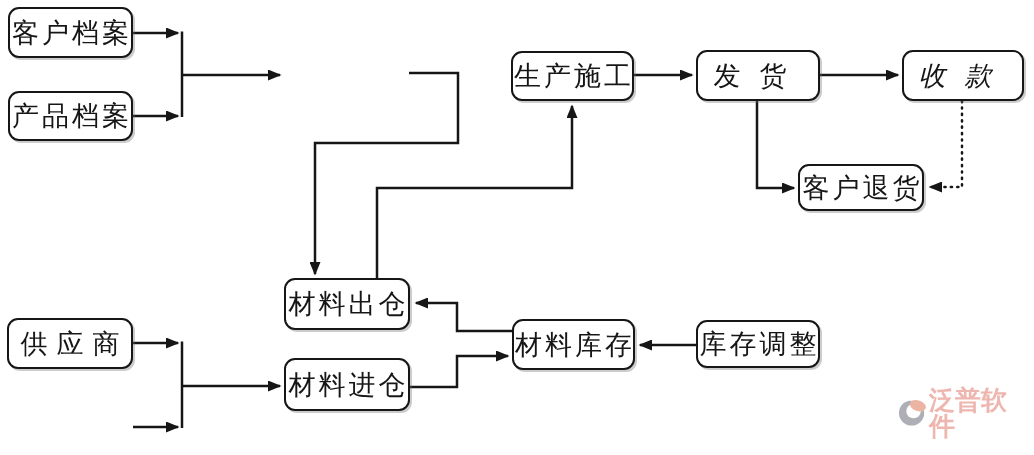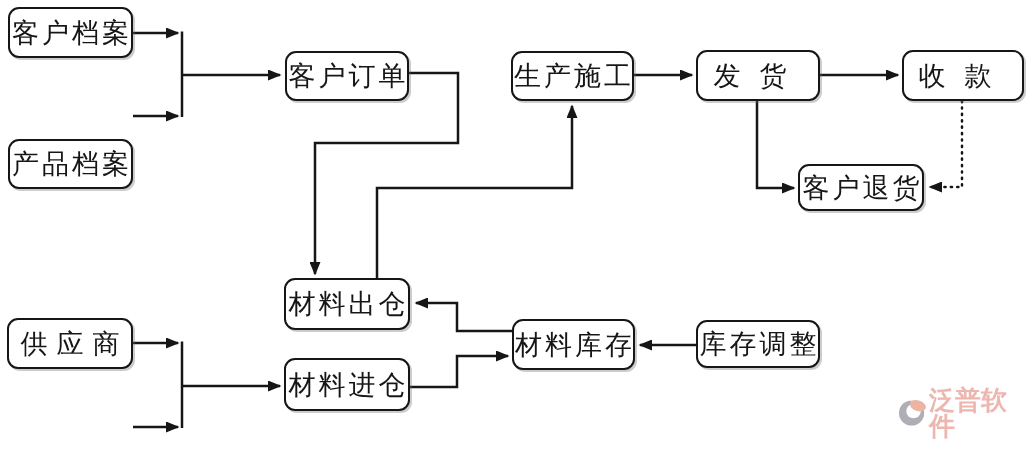--- a/index.html
+++ b/index.html
@@ -87,7 +87,6 @@
 
   <div class="node b-customer-archive">客户档案</div>
   <div class="node b-product-archive">产品档案</div>
-  <div class="node b-customer-order">客户订单</div>
   <div class="node b-production">生产施工</div>
   <div class="node wide b-shipment">发货</div>
   <div class="node wide b-collection">收款</div>

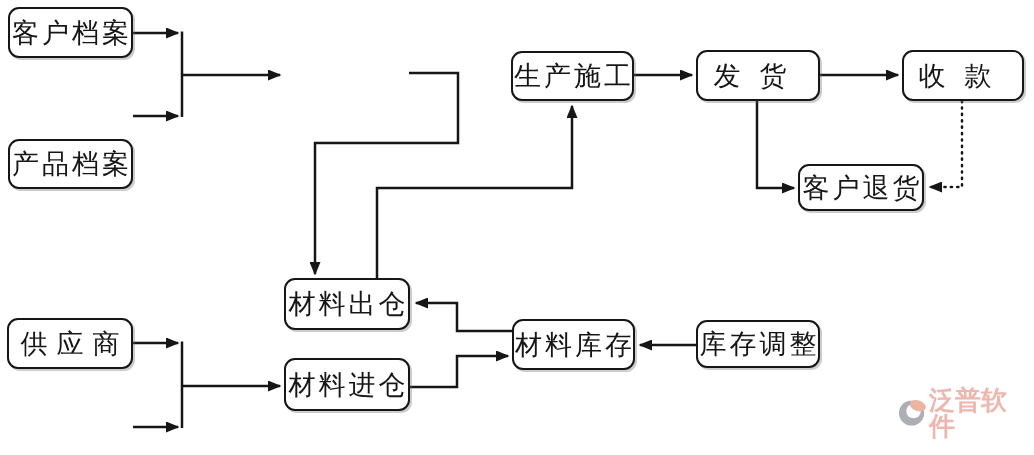--- a/index.html
+++ b/index.html
@@ -26,7 +26,7 @@
   .b-customer-order{left:285px;top:51px;width:124px;height:50px;}
   .b-production{left:511px;top:51px;width:123px;height:50px;}
   .b-shipment{left:696px;top:50px;width:124px;height:51px;}
-  .b-collection{left:902px;top:50px;width:122px;height:51px;}
+  .b-collection{left:902px;top:50px;width:122px;height:51px;font-style:italic;}
   .b-customer-return{left:798px;top:164px;width:126px;height:47px;}
   .b-material-out{left:284px;top:278px;width:126px;height:52px;}
   .b-material-stock{left:512px;top:319px;width:123px;height:51px;}

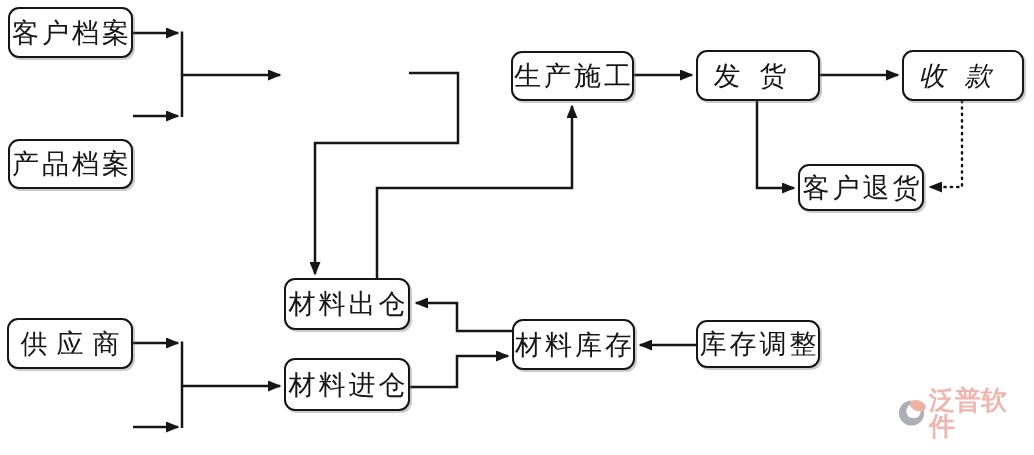--- a/index.html
+++ b/index.html
@@ -22,7 +22,7 @@
   .node.mid{letter-spacing:9px;padding-left:9px;}
 
   .b-customer-archive{left:8px;top:7px;width:125px;height:51px;}
-  .b-product-archive{left:8px;top:91px;width:125px;height:50px;margin-top:48px;}
+  .b-product-archive{left:8px;top:91px;width:125px;height:50px;}
   .b-customer-order{left:285px;top:51px;width:124px;height:50px;}
   .b-production{left:511px;top:51px;width:123px;height:50px;}
   .b-shipment{left:696px;top:50px;width:124px;height:51px;}

